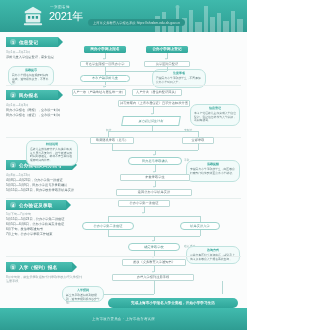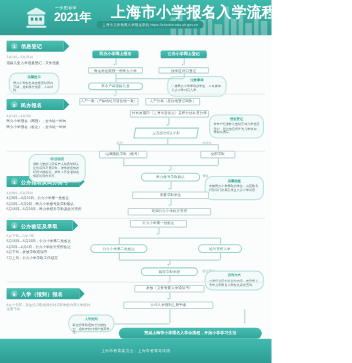--- a/index.html
+++ b/index.html
@@ -25,7 +25,7 @@
   }
   .hd-year{
     position:absolute;left:49px;top:10px;
-    font-size:11px;font-weight:bold;color:#ffffff;letter-spacing:-.3px;
+    font-size:11px;font-weight:normal;color:#ffffff;letter-spacing:-.3px;
     line-height:12px;white-space:nowrap;
   }
   .hd-title{

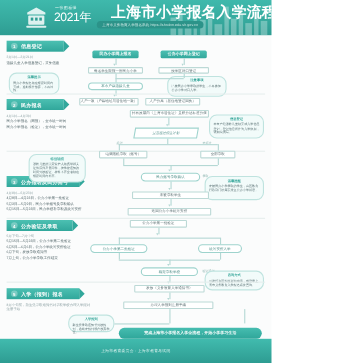--- a/index.html
+++ b/index.html
@@ -161,7 +161,6 @@
     </svg>
     <div class="hd-eyebrow">一张图看懂</div>
     <div class="hd-year">2021年</div>
-    <div class="hd-title">上海市小学报名入学流程</div>
     <div class="hd-urlpill">上海市义务教育入学报名系统 https://shrxbm.edu.sh.gov.cn</div>
   </div>
 

